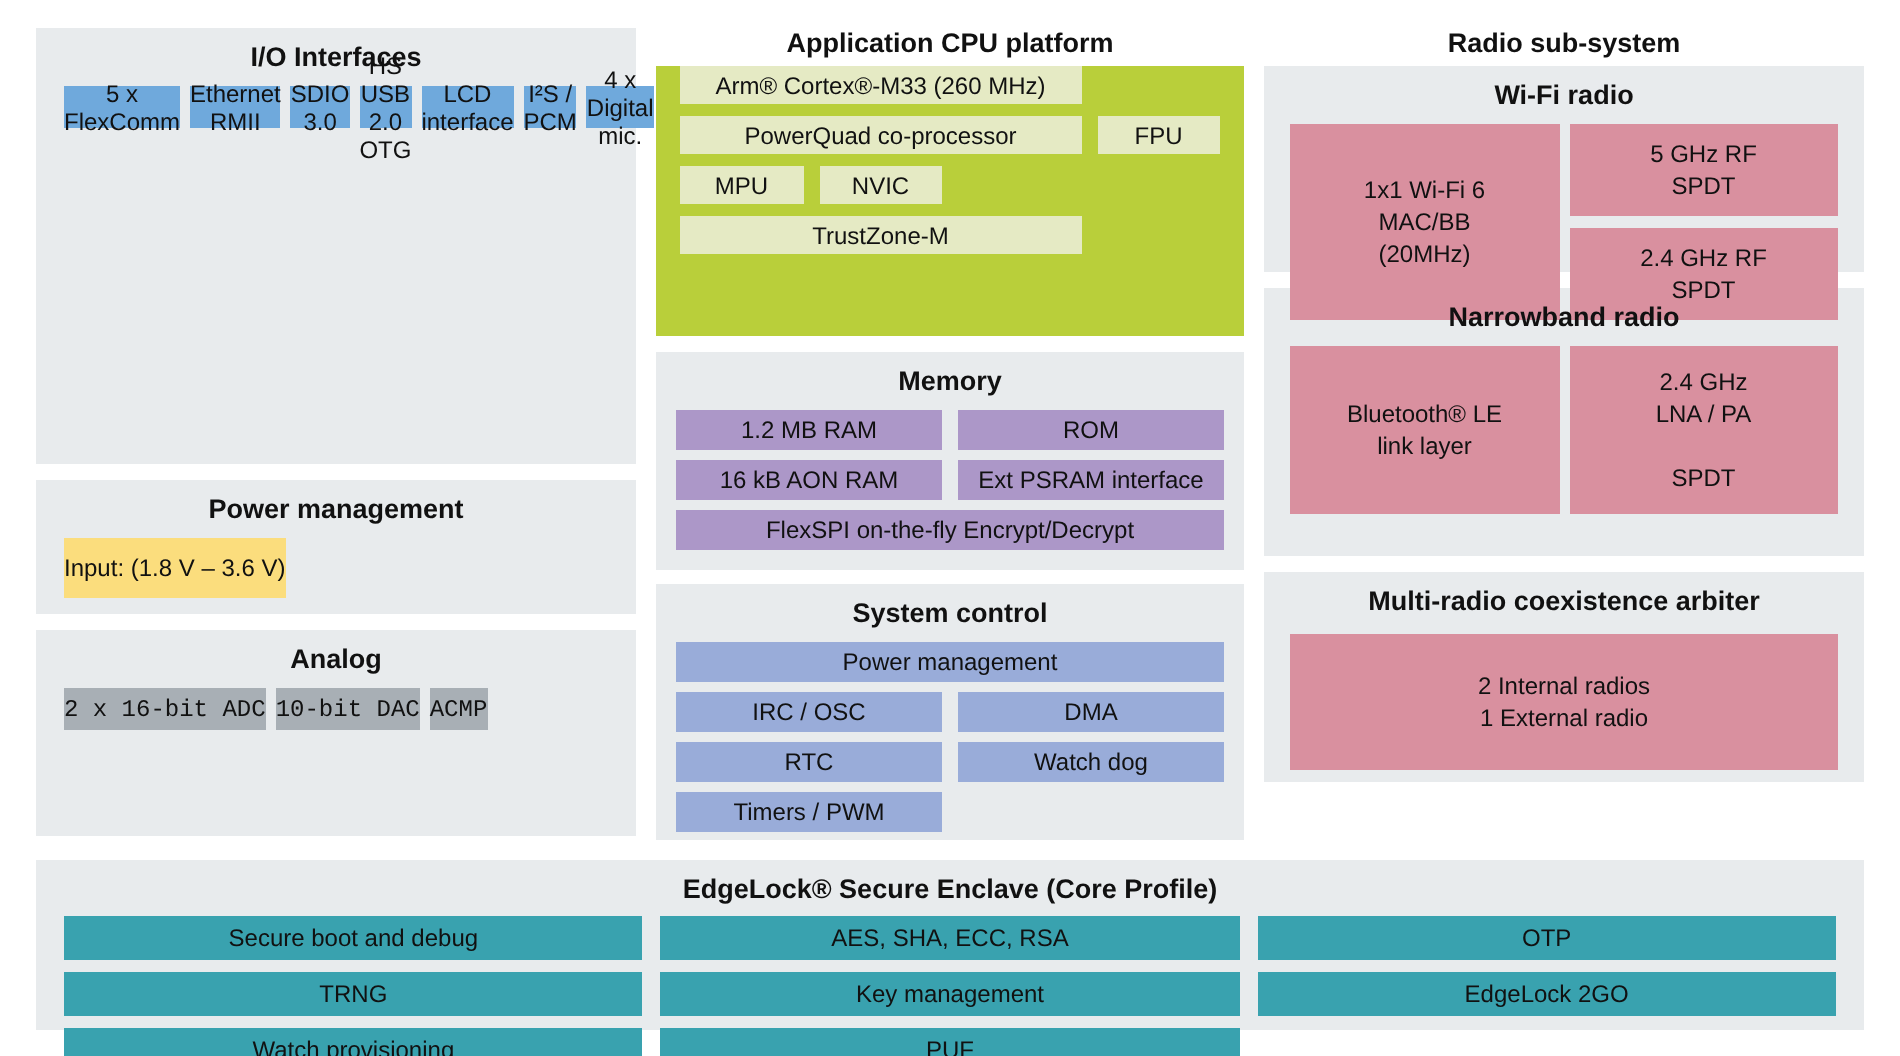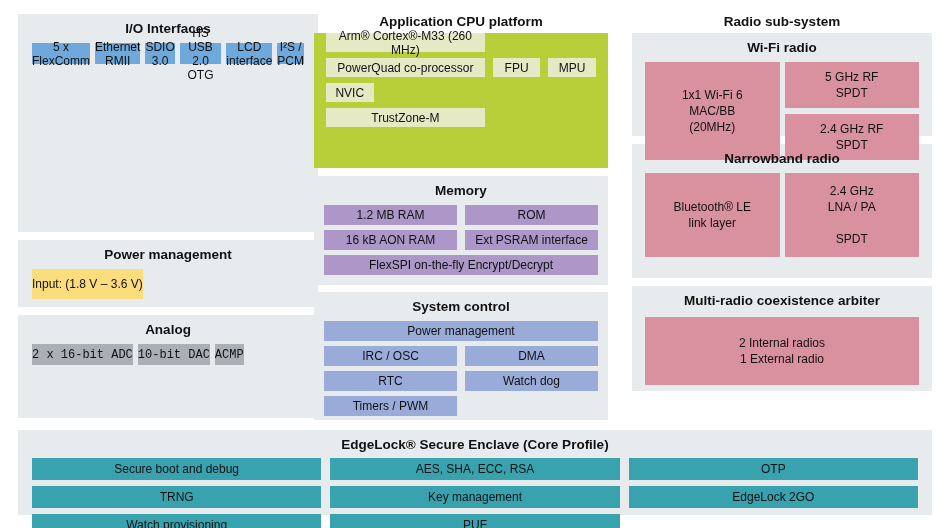--- a/index.html
+++ b/index.html
@@ -8,7 +8,7 @@
 
   .col { position:absolute; top:14px; }
   .col-left  { left:18px;  width:300px; }
-  .col-mid   { left:314px; width:294px; }
+  .col-mid   { left:328px; width:294px; }
   .col-right { left:632px; width:300px; }
 
   .col-title { height:19px; font-size:13.5px; font-weight:bold; text-align:center; }

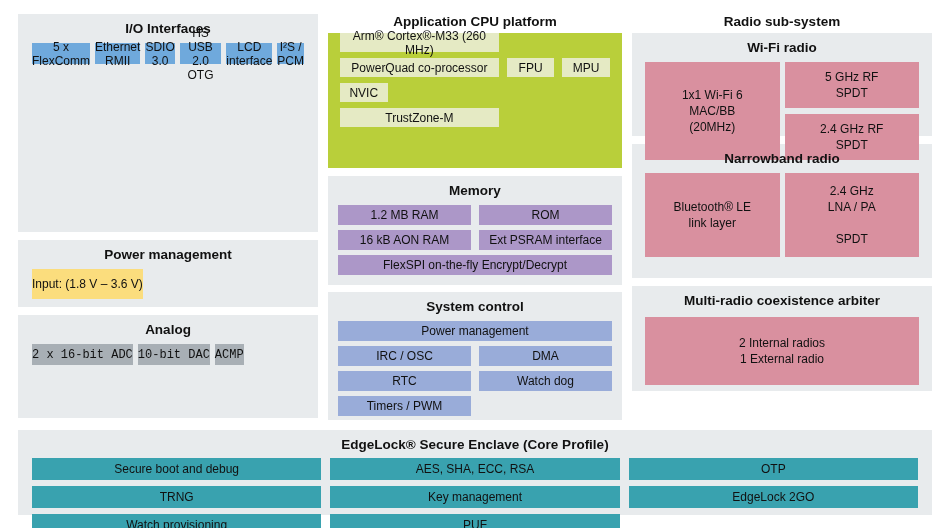--- a/index.html
+++ b/index.html
@@ -75,6 +75,7 @@
         <div class="bar bar-blue">HS USB 2.0 OTG</div>
         <div class="bar bar-blue">LCD interface</div>
         <div class="bar bar-blue">I²S / PCM</div>
+        <div class="bar bar-blue">4 x Digital mic.</div>
       </div>
     </div>
 

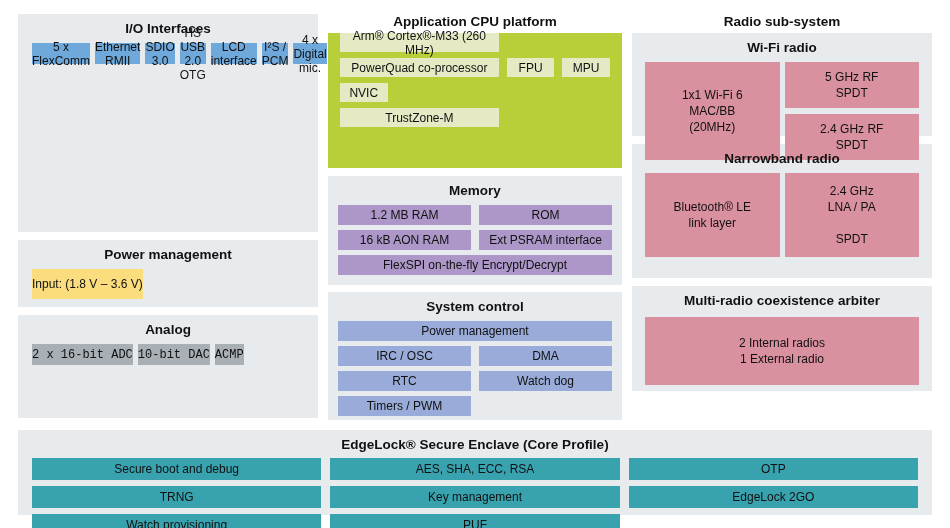--- a/index.html
+++ b/index.html
@@ -34,7 +34,7 @@
 
   .panel-core   { background:#B9CF3A; height:135px; margin-bottom:8px; }
   .panel-core .ptitle { padding-top:8px; }
-  .grid3 { display:grid; grid-template-columns:1fr 1fr 1fr 1fr 1fr; gap:6px 8px; padding:0 12px; }
+  .grid3 { display:grid; grid-template-columns:1fr 1fr 1fr 1fr; gap:6px 8px; padding:0 12px; }
   .span3 { grid-column:1 / span 3; }
 
   .panel-memory { height:109px; margin-bottom:7px; }

